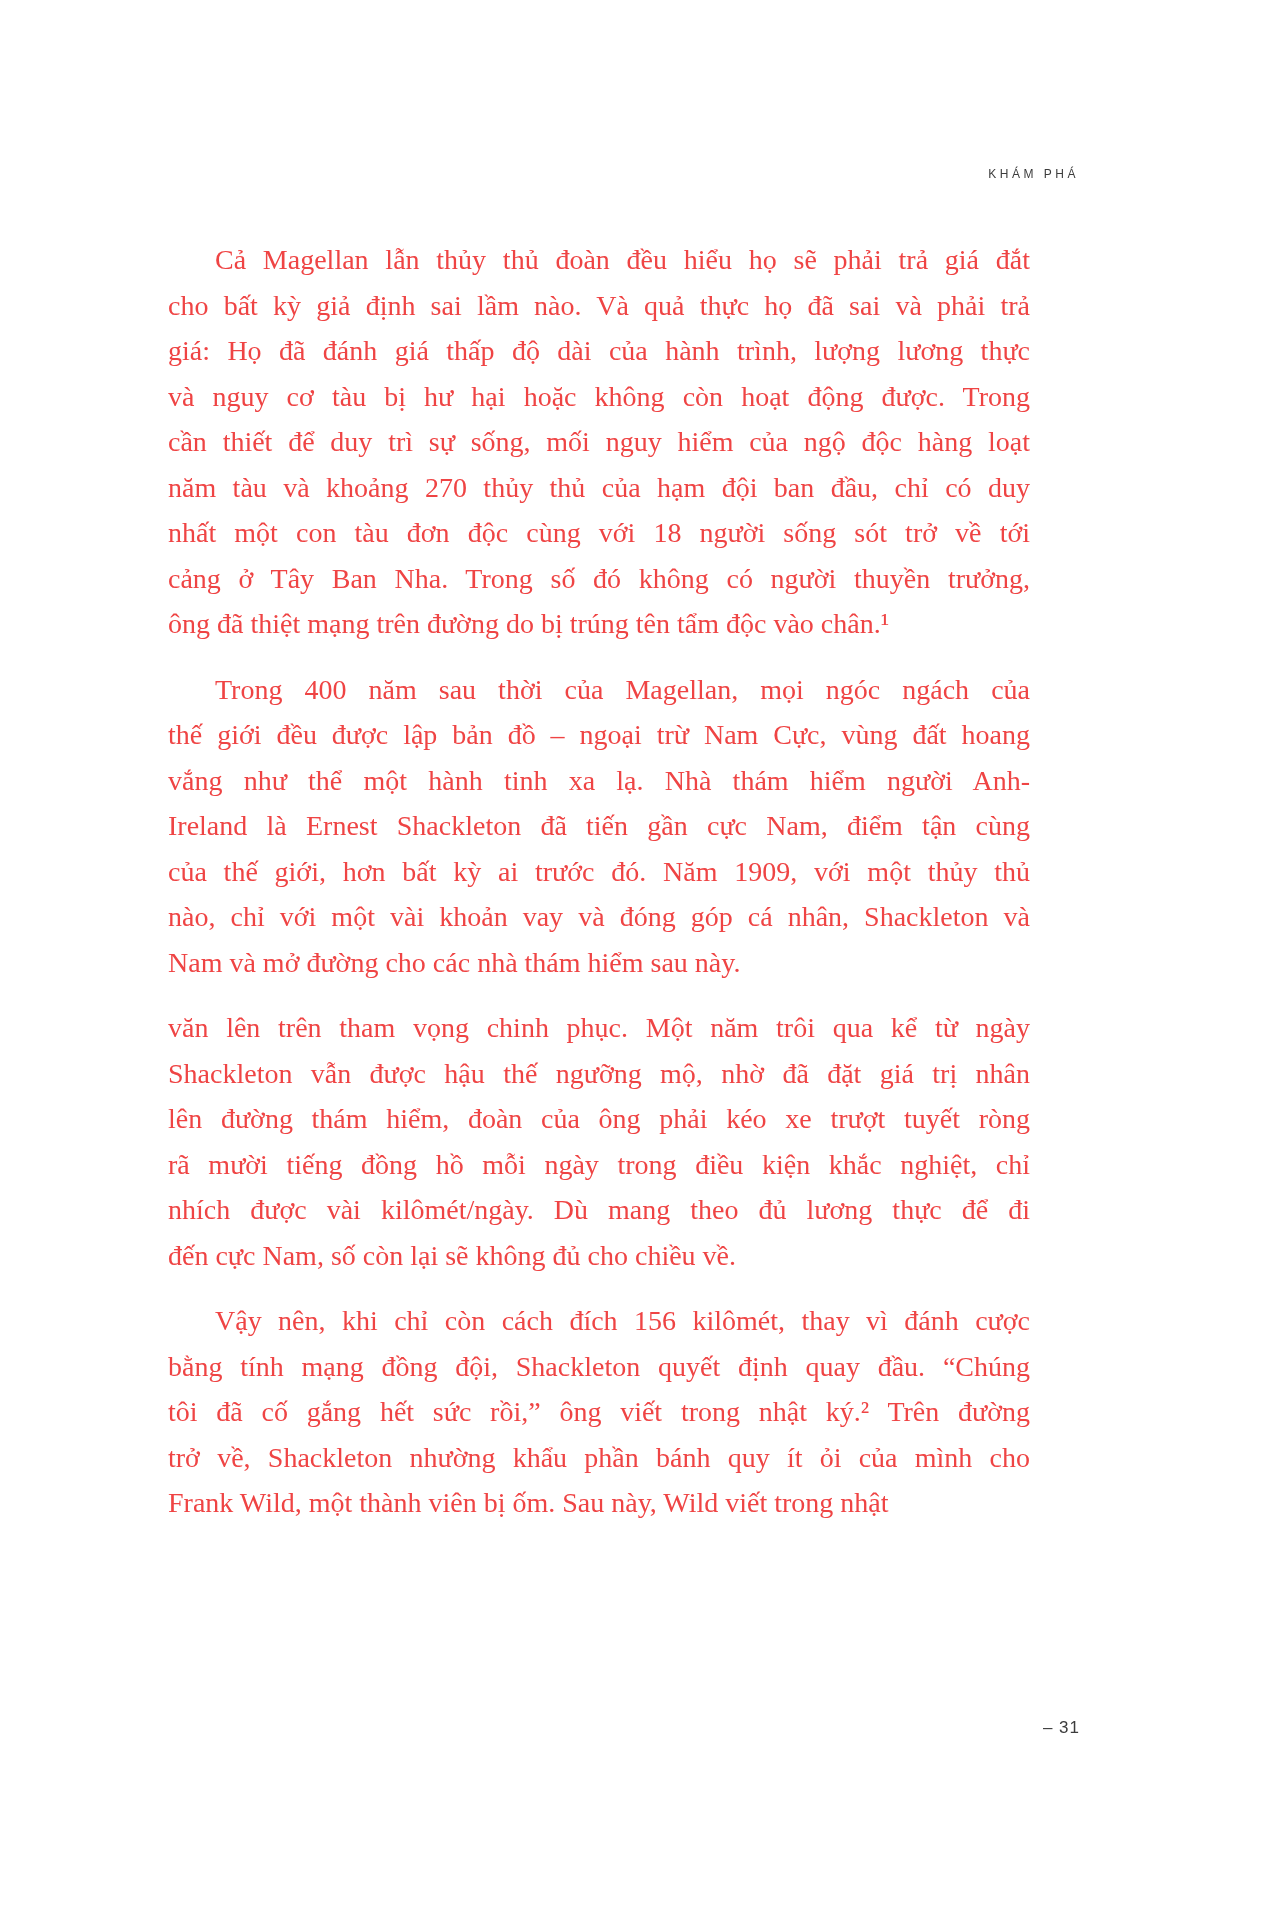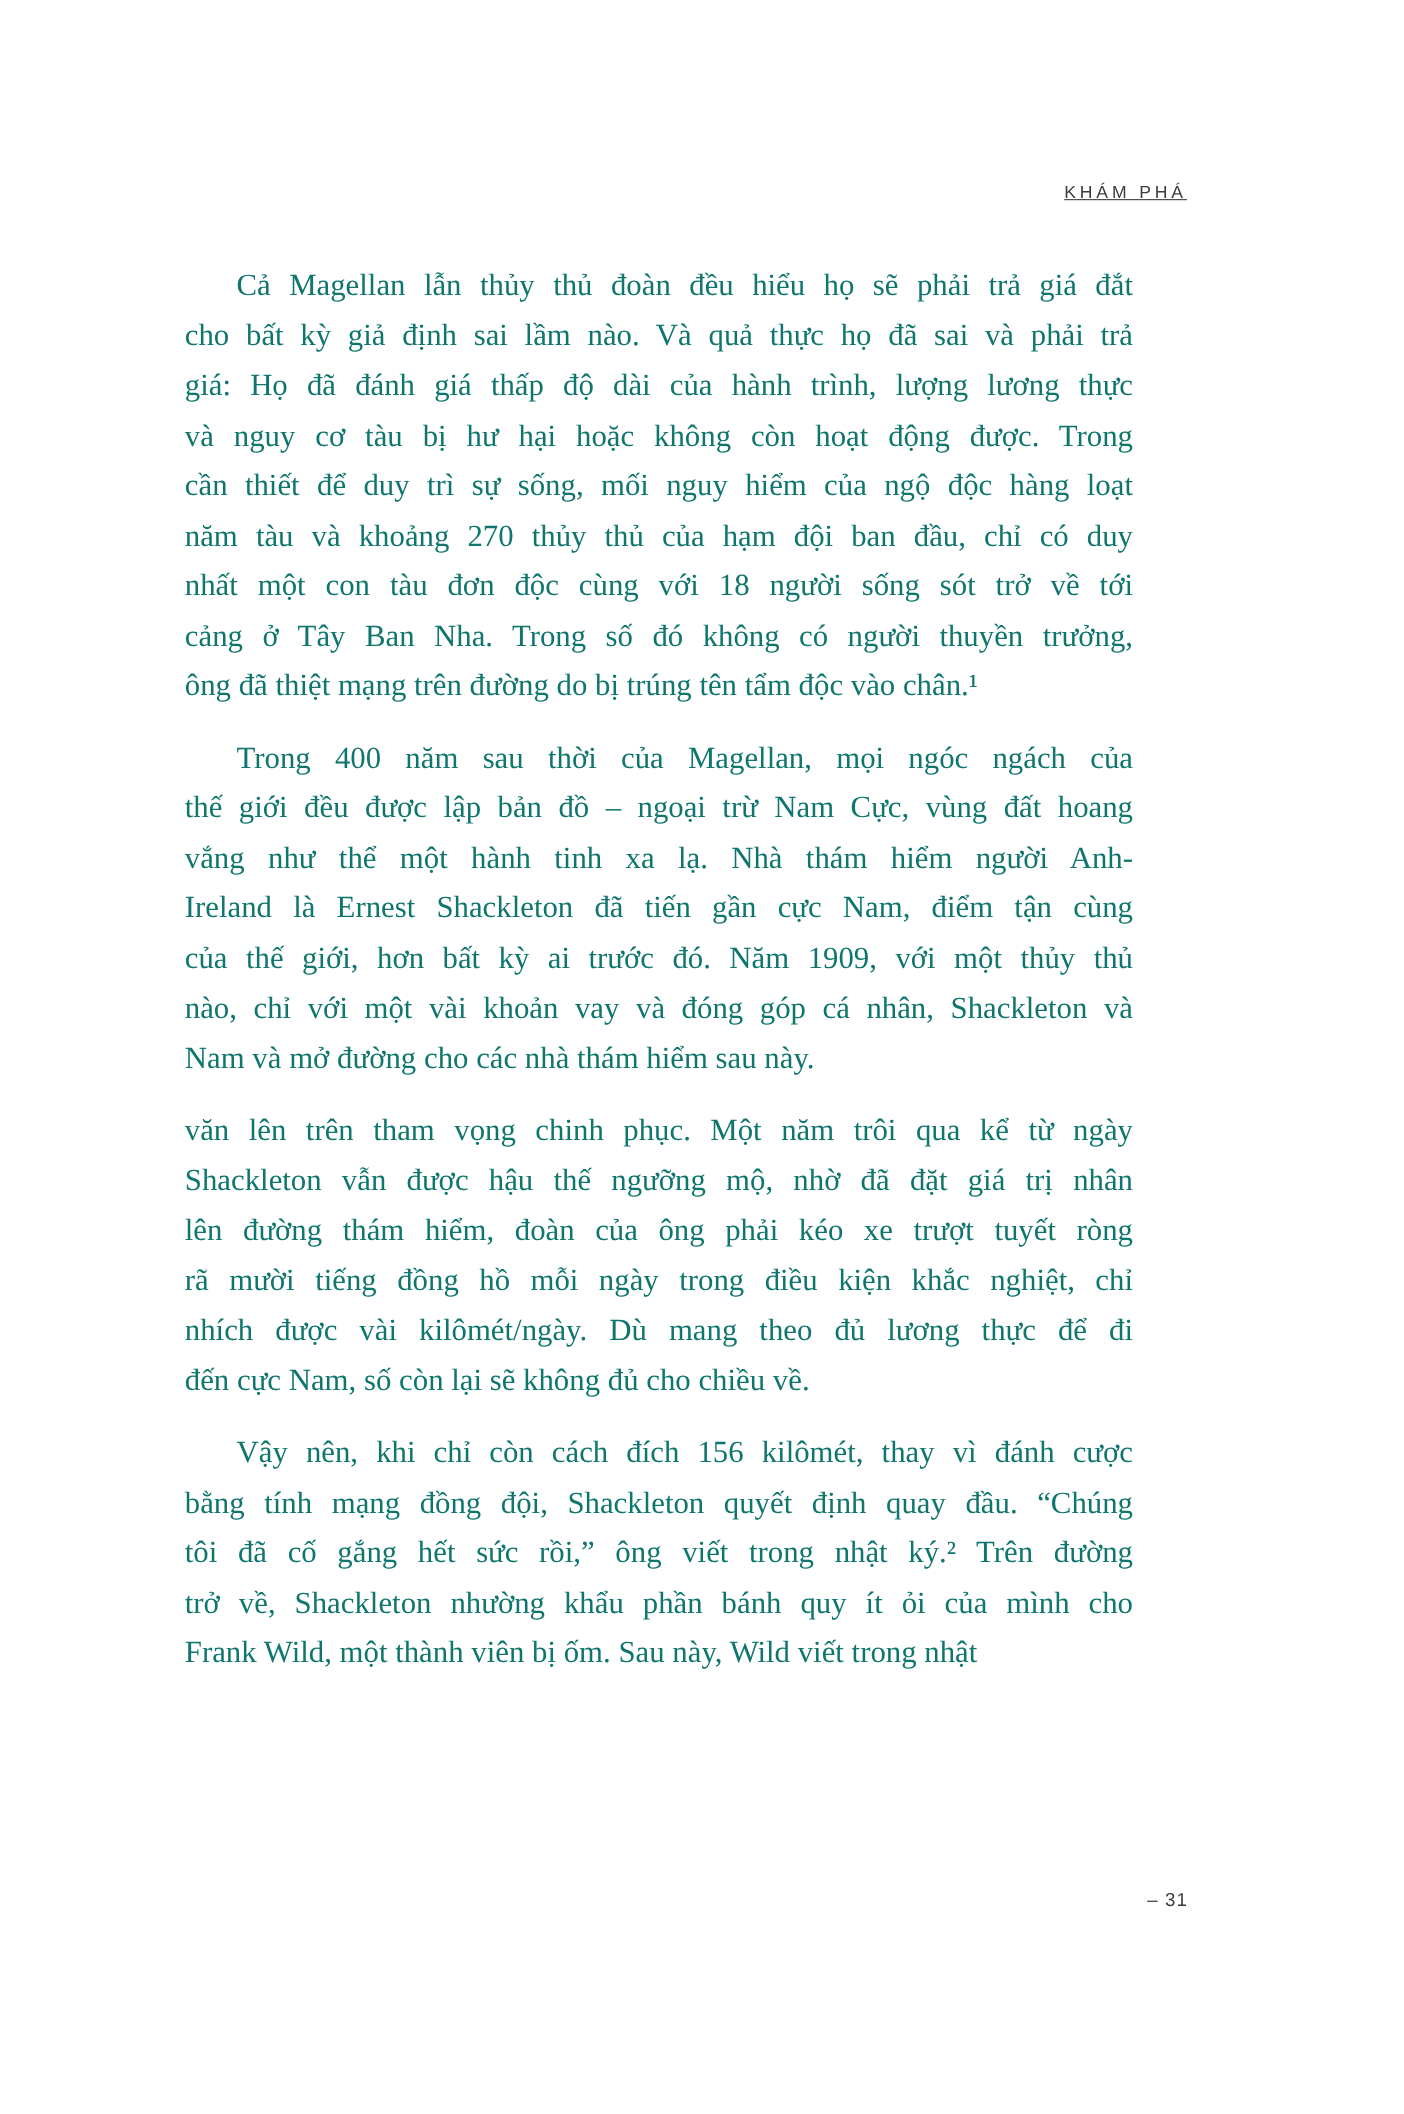--- a/index.html
+++ b/index.html
@@ -16,12 +16,11 @@
     top: 167px;
     right: 197px;
     font-family: "Liberation Sans", sans-serif;
-    font-size: 16px;
+    font-size: 12px;
     font-weight: 400;
     letter-spacing: 3.5px;
     color: #3c3c3c;
     white-space: nowrap;
-    text-decoration: underline;
   }
   .body-text {
     position: absolute;

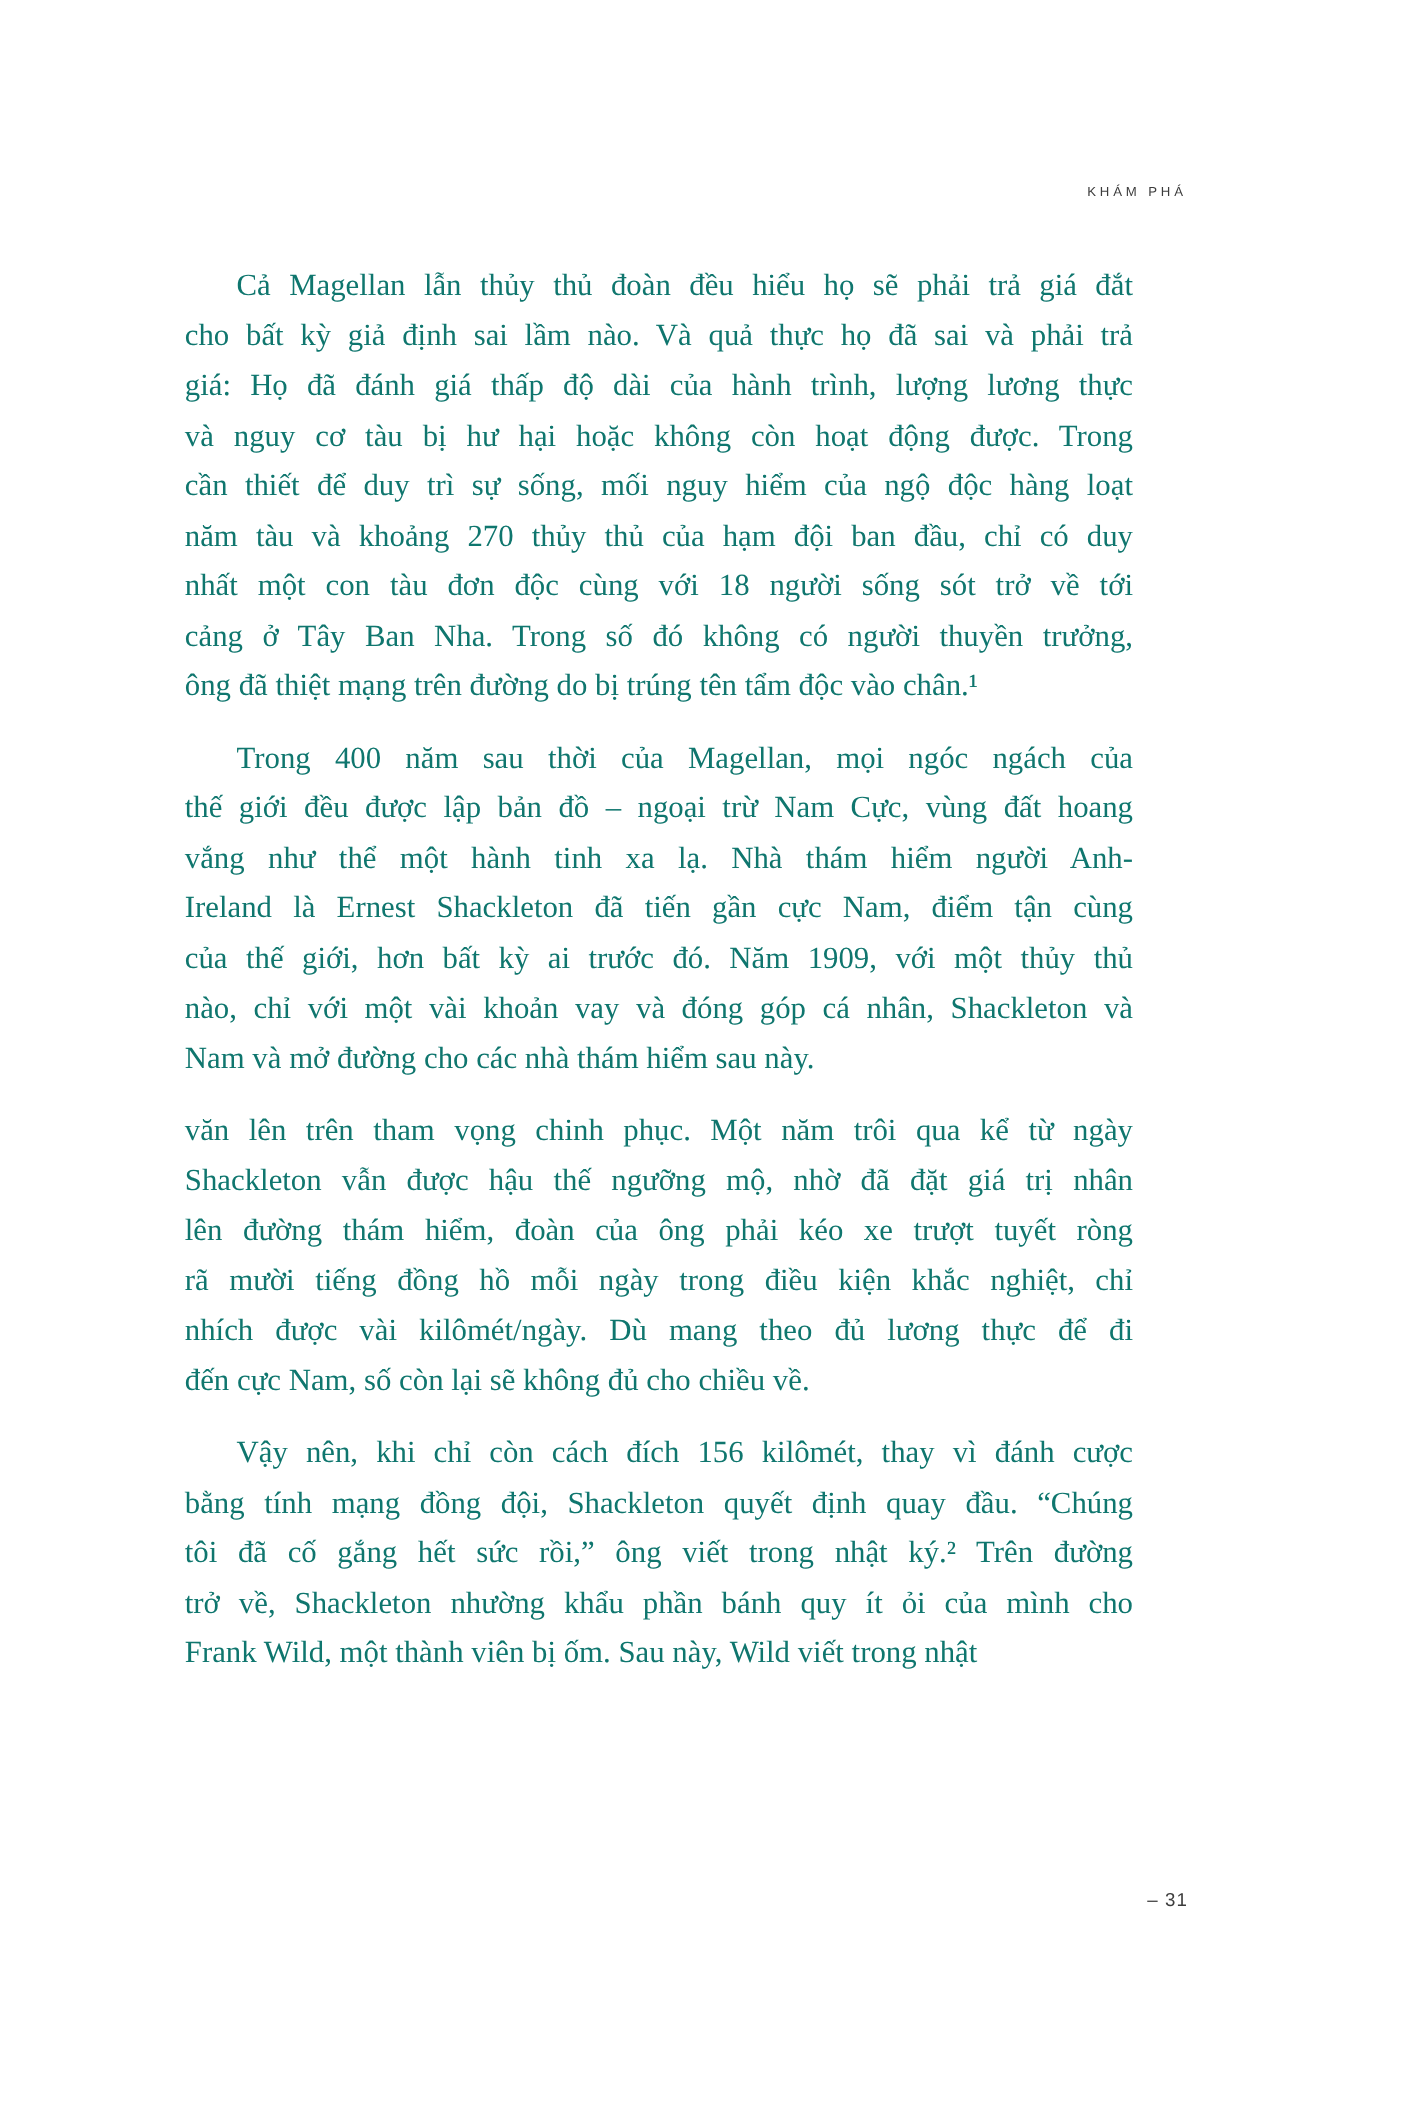--- a/index.html
+++ b/index.html
@@ -29,7 +29,7 @@
     width: 862px;
     font-size: 28px;
     line-height: 45.5px;
-    color: #0f766e;
+    color: #ef4444;
   }
   .paragraph { margin: 0 0 20px 0; }
   .line {

